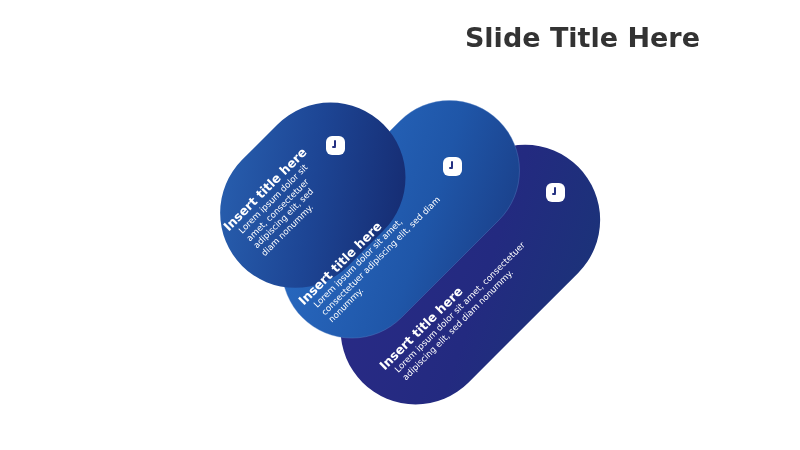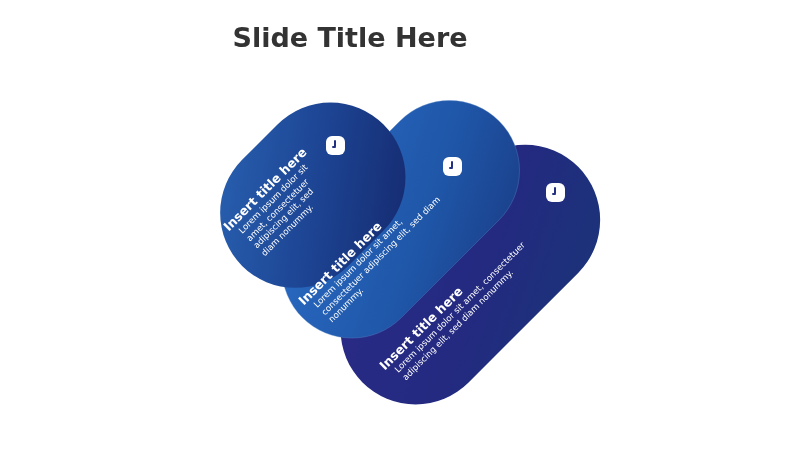--- a/index.html
+++ b/index.html
@@ -4,7 +4,7 @@
 <style>
   html,body{margin:0;padding:0;}
   body{width:800px;height:450px;background:#ffffff;position:relative;overflow:hidden;font-family:"DejaVu Sans","Liberation Sans",sans-serif;}
-  .title{position:absolute;left:0;top:22px;width:700px;text-align:center;font-size:27px;font-weight:bold;color:#333333;letter-spacing:0px;}
+  .title{position:absolute;left:0;top:22px;width:700px;text-align:right;font-size:27px;font-weight:bold;color:#333333;letter-spacing:0px;}
   svg.heart{position:absolute;left:0;top:0;}
   .label{position:absolute;transform-origin:0 0;color:#ffffff;}
   .label .h{font-weight:bold;font-size:12.5px;line-height:14px;white-space:nowrap;}

